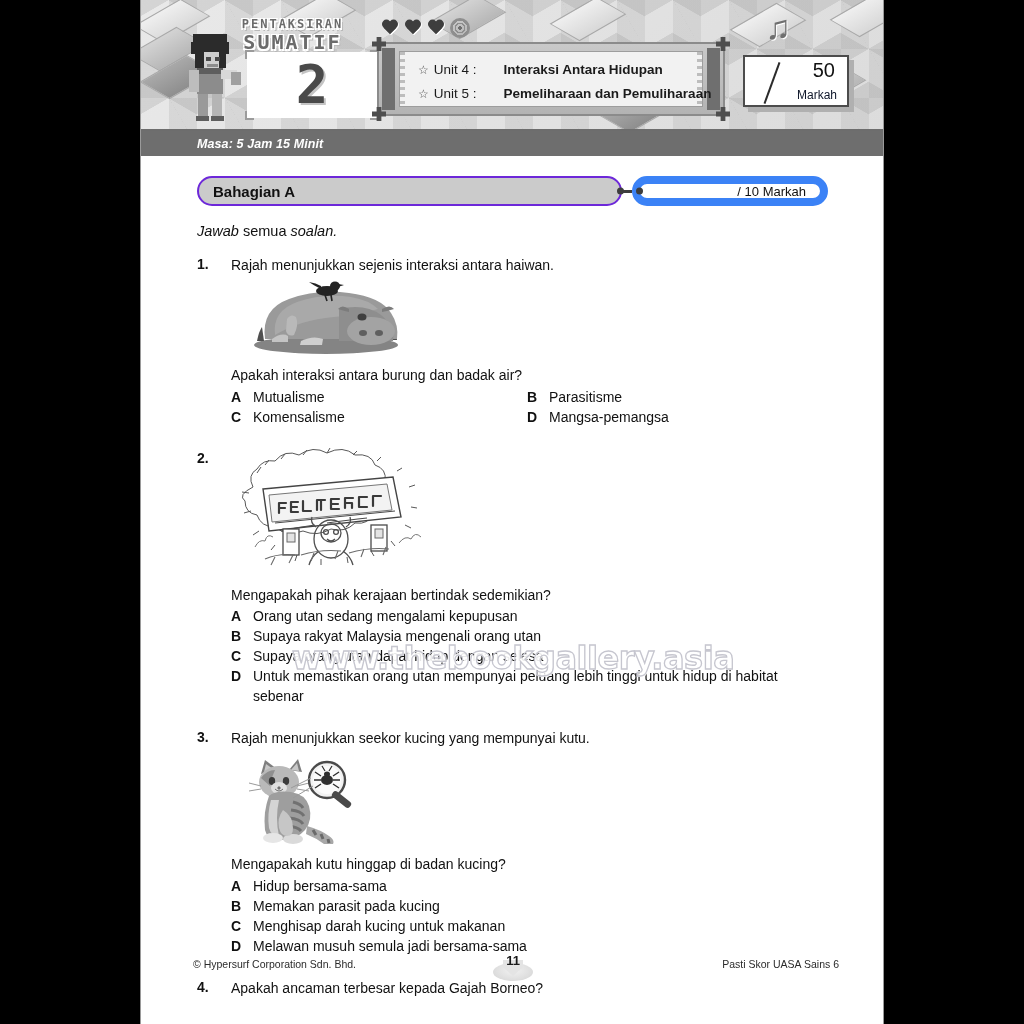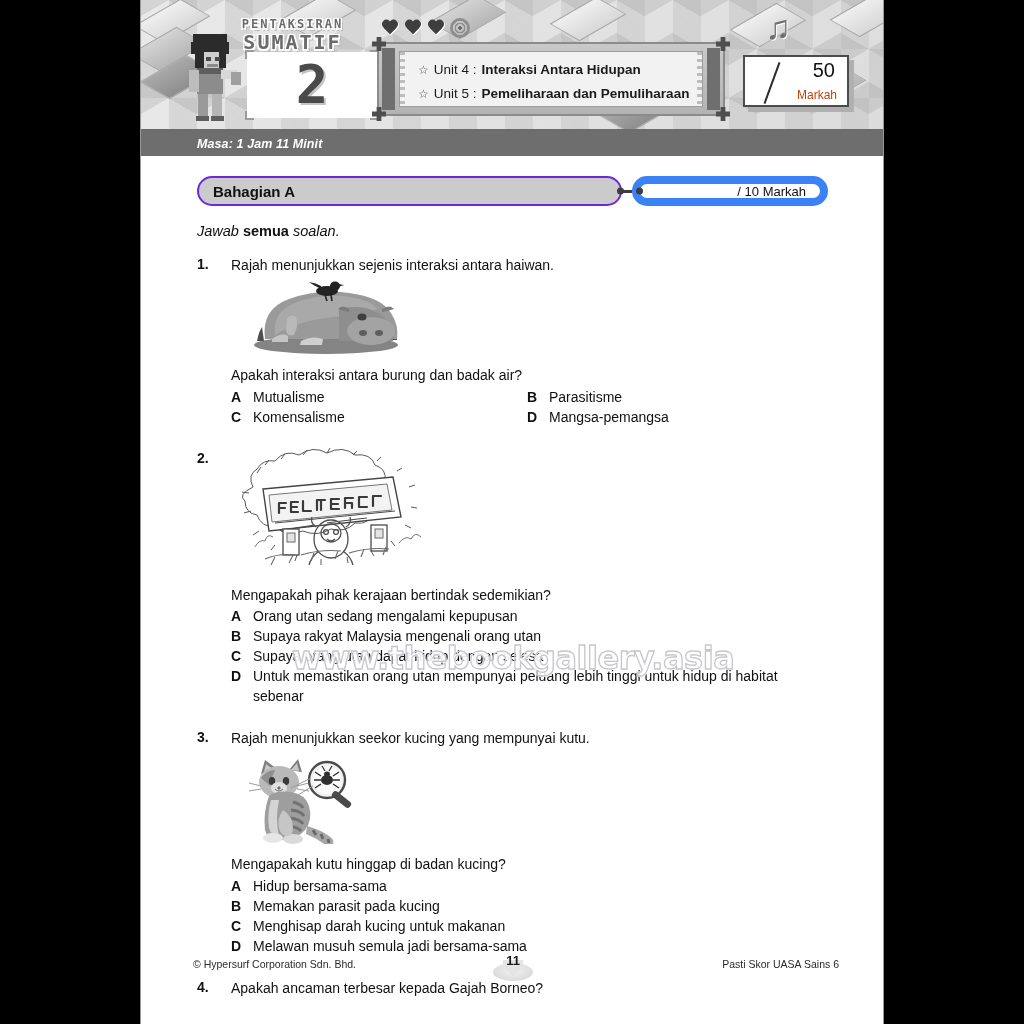--- a/index.html
+++ b/index.html
@@ -161,7 +161,7 @@
   }
   .unit-star { color: #555; font-size: 12px; }
   .unit-key { font-weight: normal; }
-  .unit-val { font-weight: bold; }
+  .unit-val { font-weight: bold; margin-left: 22px; }
 
   
   #marks-box {

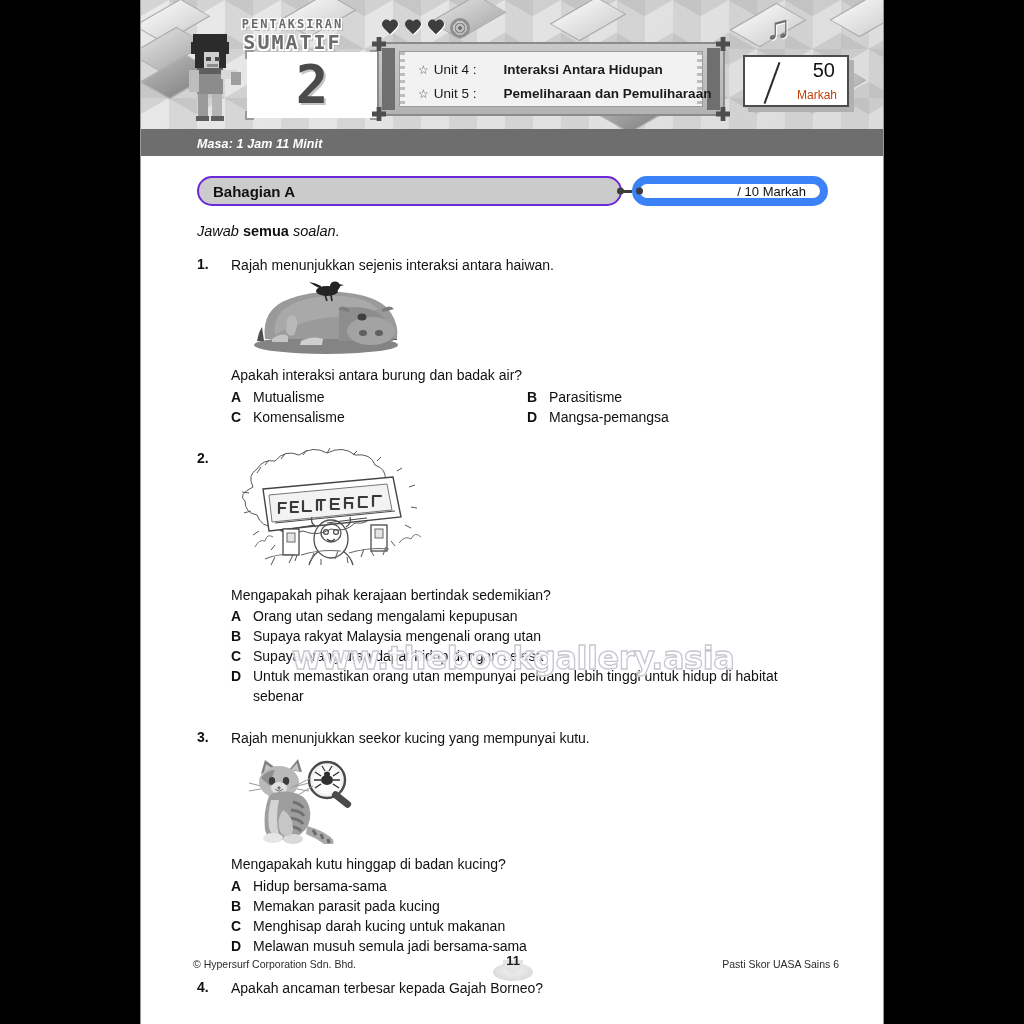--- a/index.html
+++ b/index.html
@@ -182,7 +182,7 @@
     position:absolute; right:12px; top:2px; font-size:20px; color:#111; font-weight:500;
   }
   #marks-label {
-    position:absolute; right:10px; bottom:3px; font-size:12px; color:#c2410c;
+    position:absolute; right:10px; bottom:3px; font-size:12px; color:#0f172a;
   }
 
   

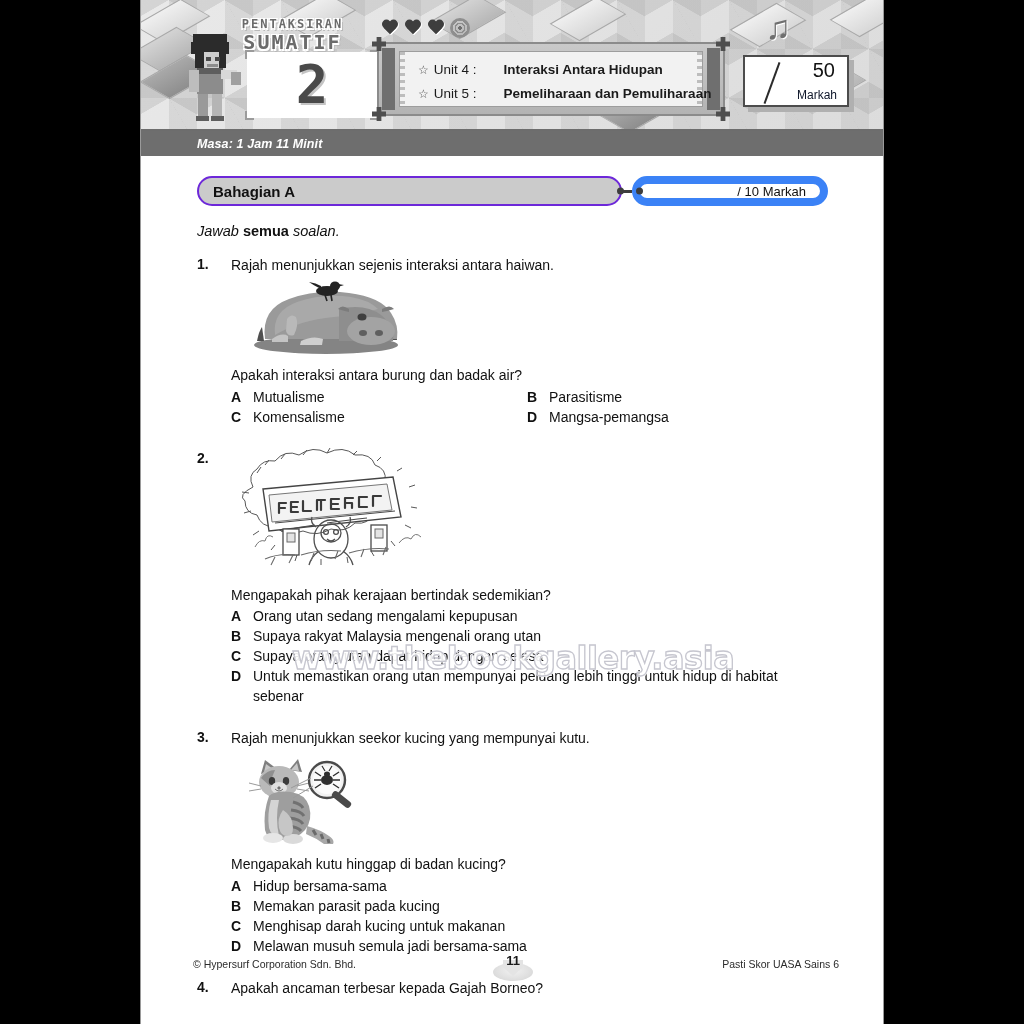--- a/index.html
+++ b/index.html
@@ -410,7 +410,7 @@
   </div>
 
   <div id="time-bar">
-    <span id="time-text">Masa: 1 Jam 11 Minit</span>
+    <span id="time-text">Masa: 5 Jam 15 Minit</span>
   </div>
 
   <div id="sheet">

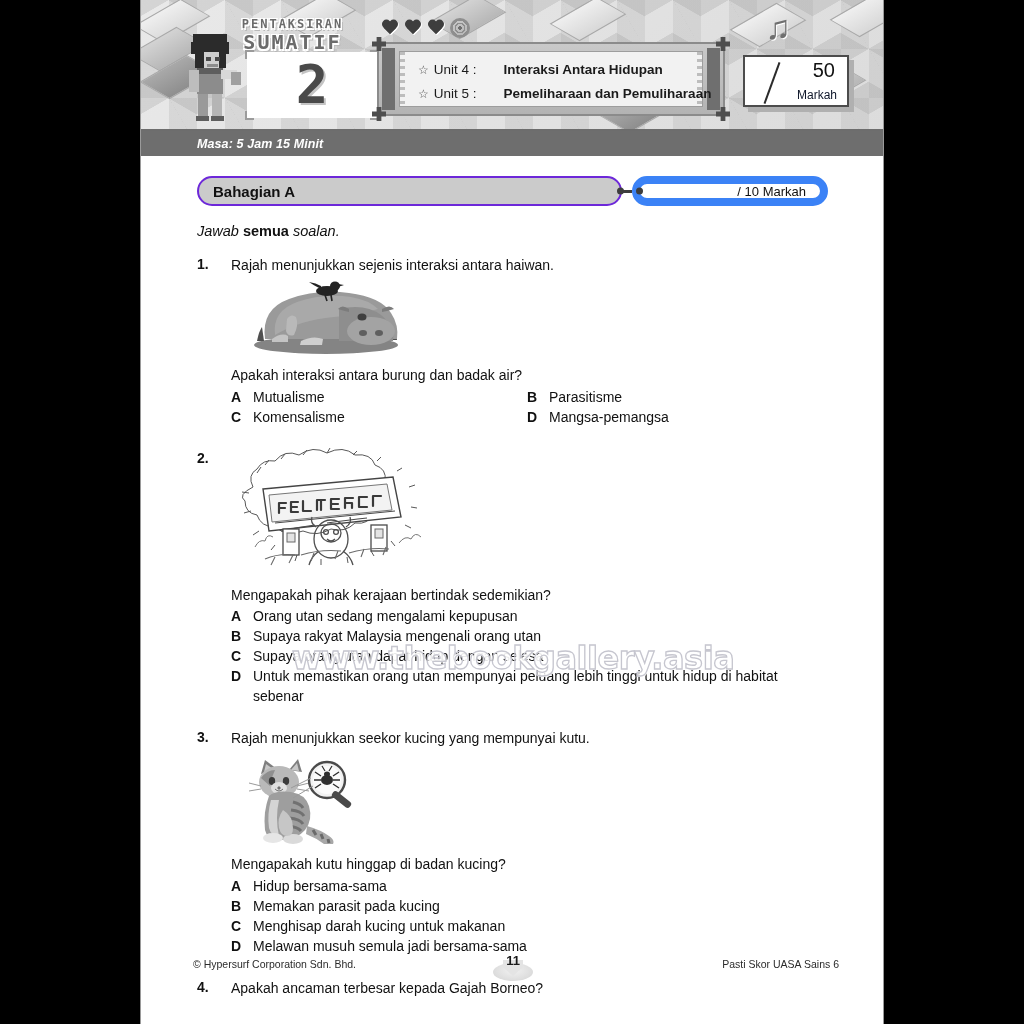--- a/index.html
+++ b/index.html
@@ -236,7 +236,7 @@
   #instruction {
     font-style: italic; font-size: 14.5px; color: #111; margin-bottom: 16px;
   }
-  #instruction b { font-style: normal; font-weight: bold; }
+  #instruction b { font-style: normal; font-weight: normal; }
 
   .q {
     display: flex;

